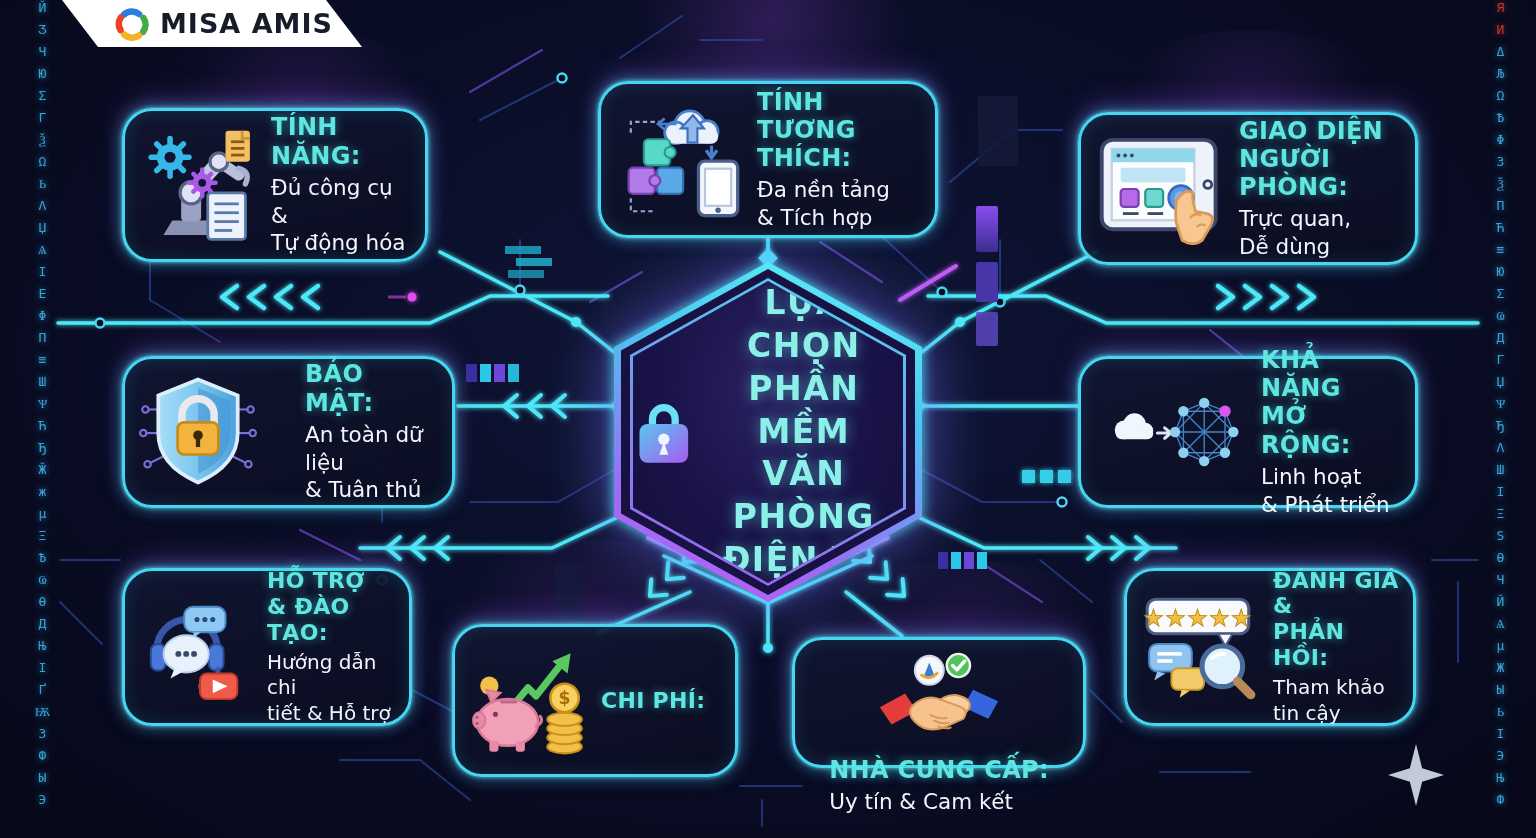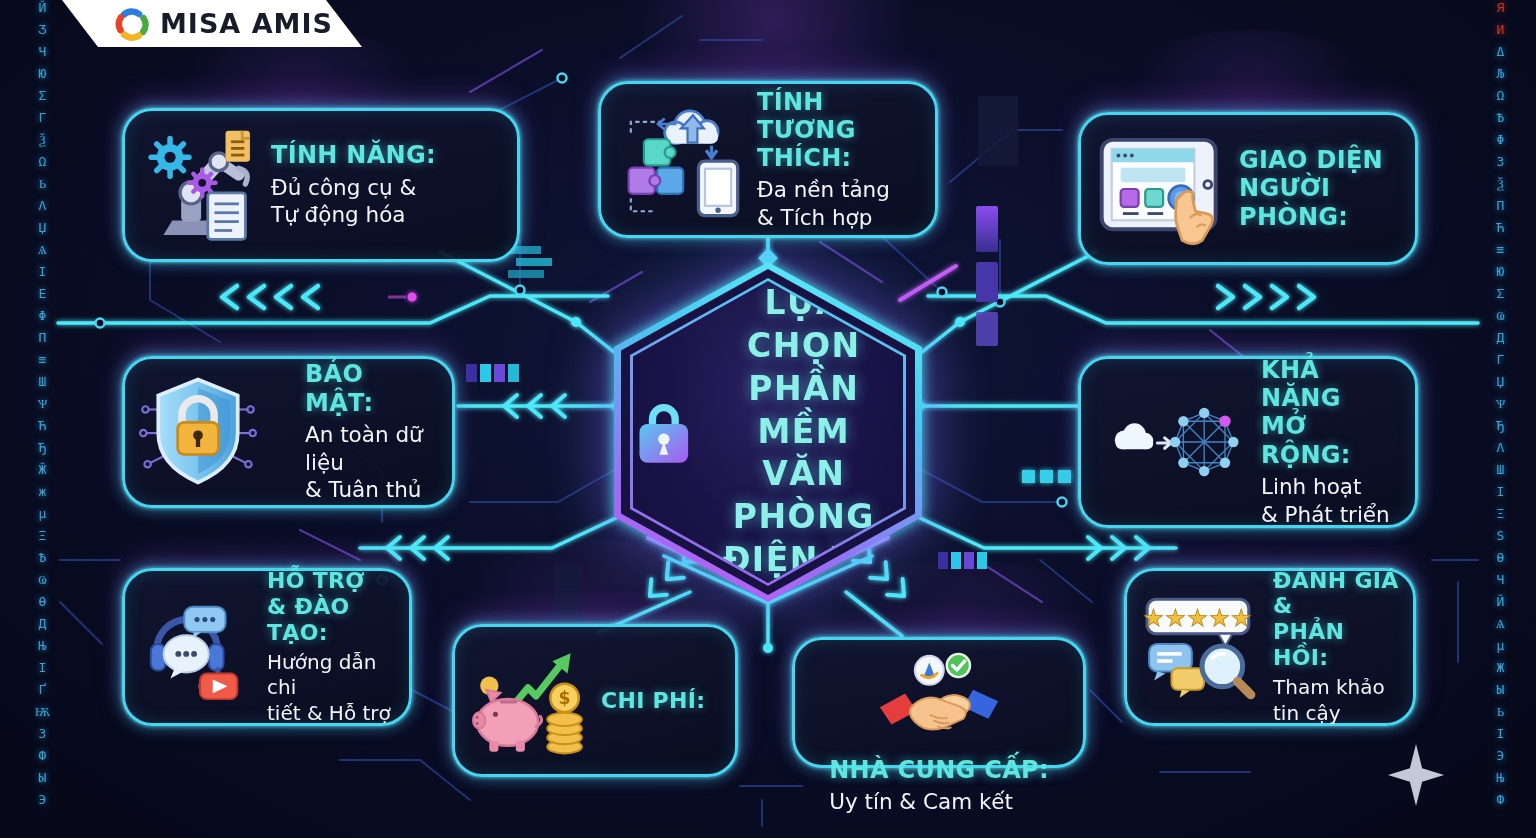--- a/index.html
+++ b/index.html
@@ -47,7 +47,7 @@
   .card.small .ctitle{font-size:22px;}
   .card.small .cdesc{font-size:20px;}
 
-  .c0{left:122px;top:108px;width:398px;height:154px;}
+  .c0{left:122px;top:108px;width:306px;height:154px;}
   .c1{left:598px;top:81px;width:340px;height:157px;}
   .c2{left:1078px;top:112px;width:340px;height:153px;}
   .c3{left:122px;top:356px;width:333px;height:152px;gap:48px;}

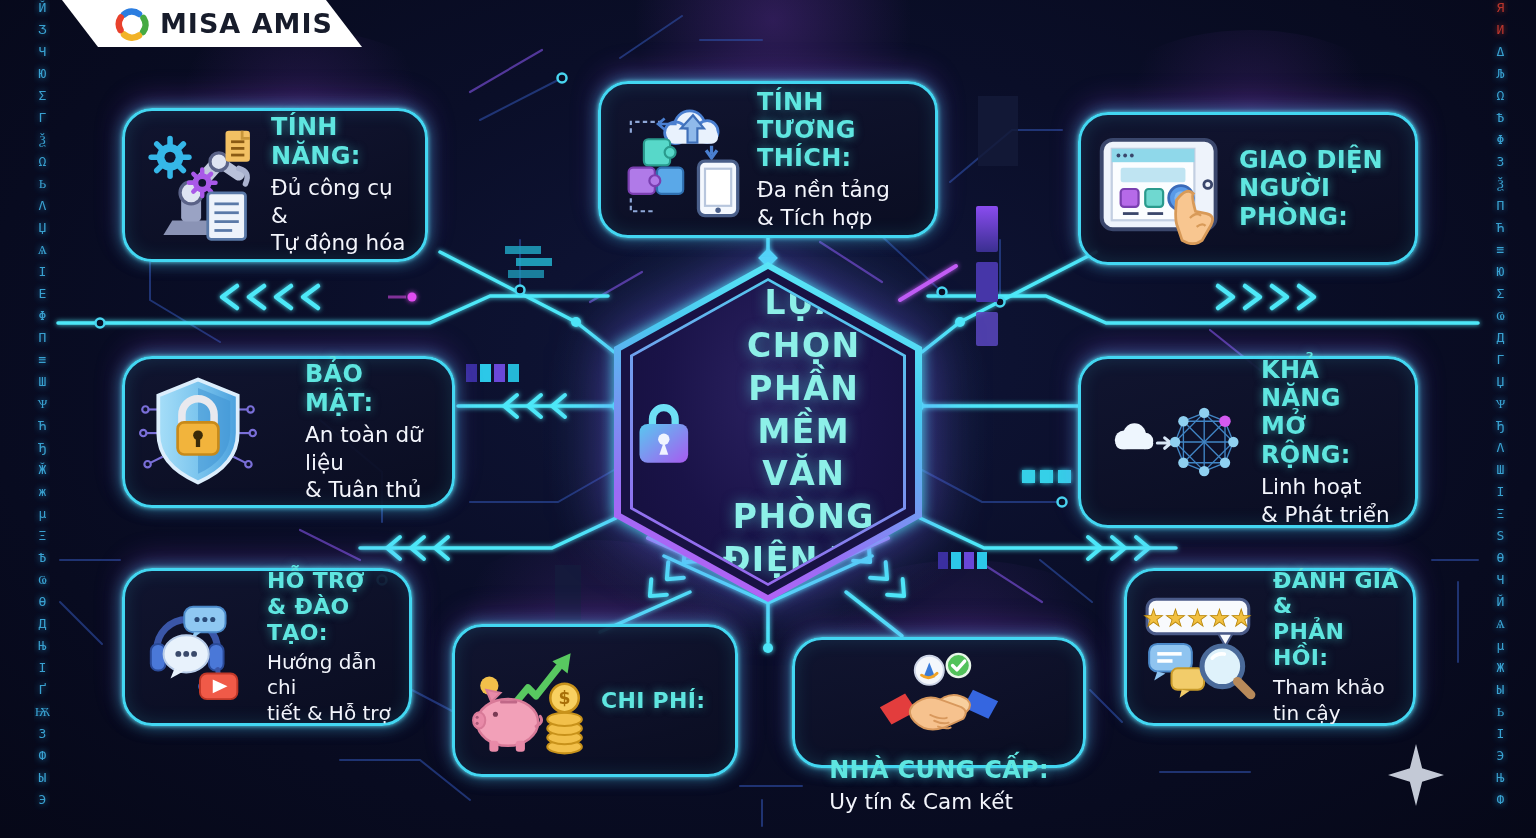--- a/index.html
+++ b/index.html
@@ -394,6 +394,8 @@
     <div class="ctext">
       <div class="ctitle">GIAO DIỆN
 NGƯỜI PHÒNG:</div>
+      <div class="cdesc">Trực quan,
+Dễ dùng</div>
     </div>
   </div>
 

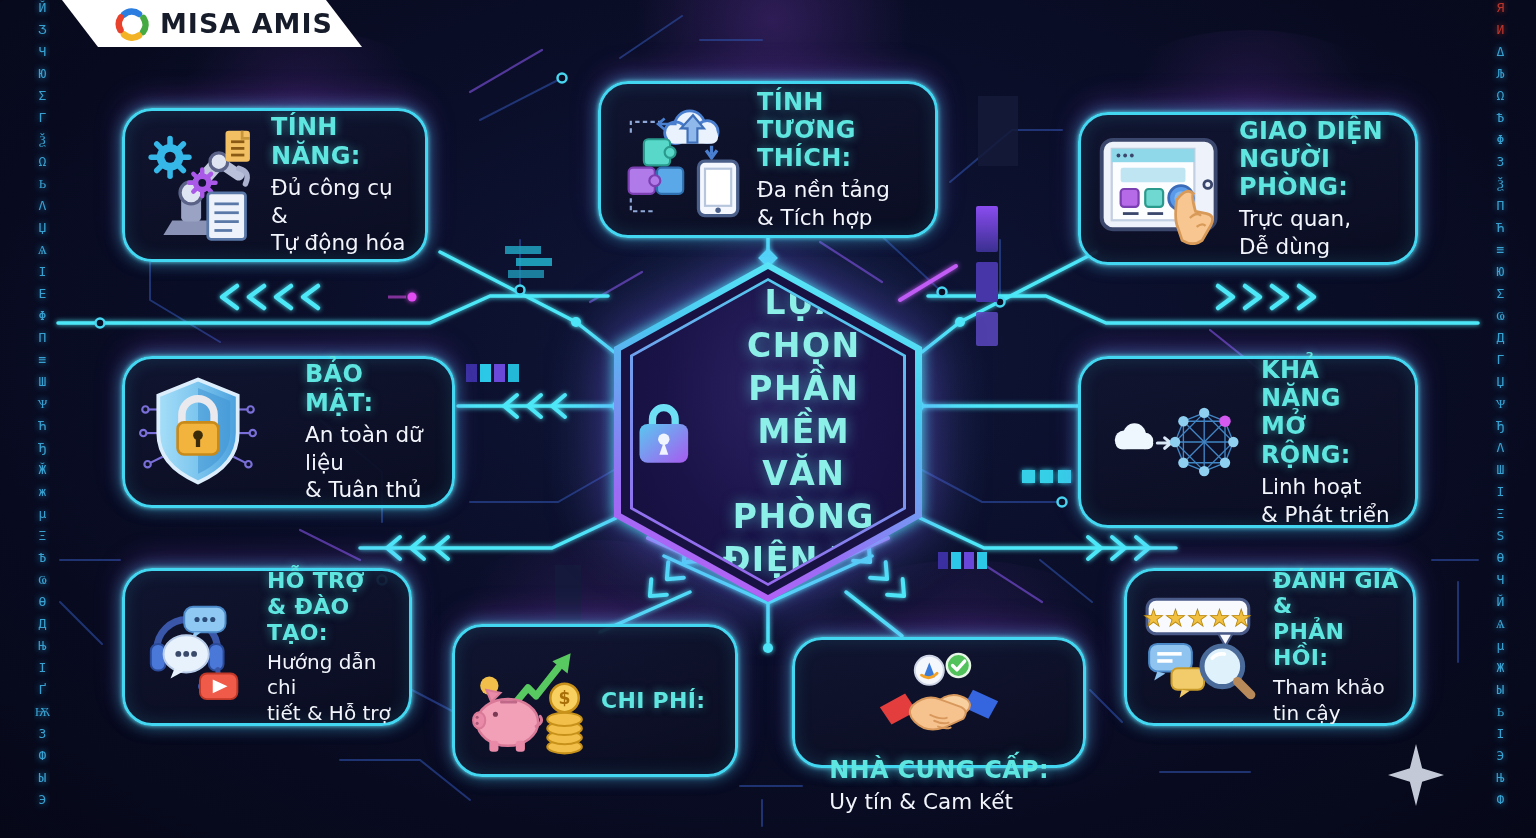--- a/index.html
+++ b/index.html
@@ -51,7 +51,7 @@
   .c1{left:598px;top:81px;width:340px;height:157px;}
   .c2{left:1078px;top:112px;width:340px;height:153px;}
   .c3{left:122px;top:356px;width:333px;height:152px;gap:48px;}
-  .c4{left:1078px;top:356px;width:340px;height:172px;}
+  .c4{left:1078px;top:356px;width:340px;height:152px;}
   .c5{left:122px;top:568px;width:290px;height:158px;}
   .c6{left:452px;top:624px;width:286px;height:153px;}
   .c7{left:792px;top:637px;width:294px;height:131px;flex-direction:column;}

